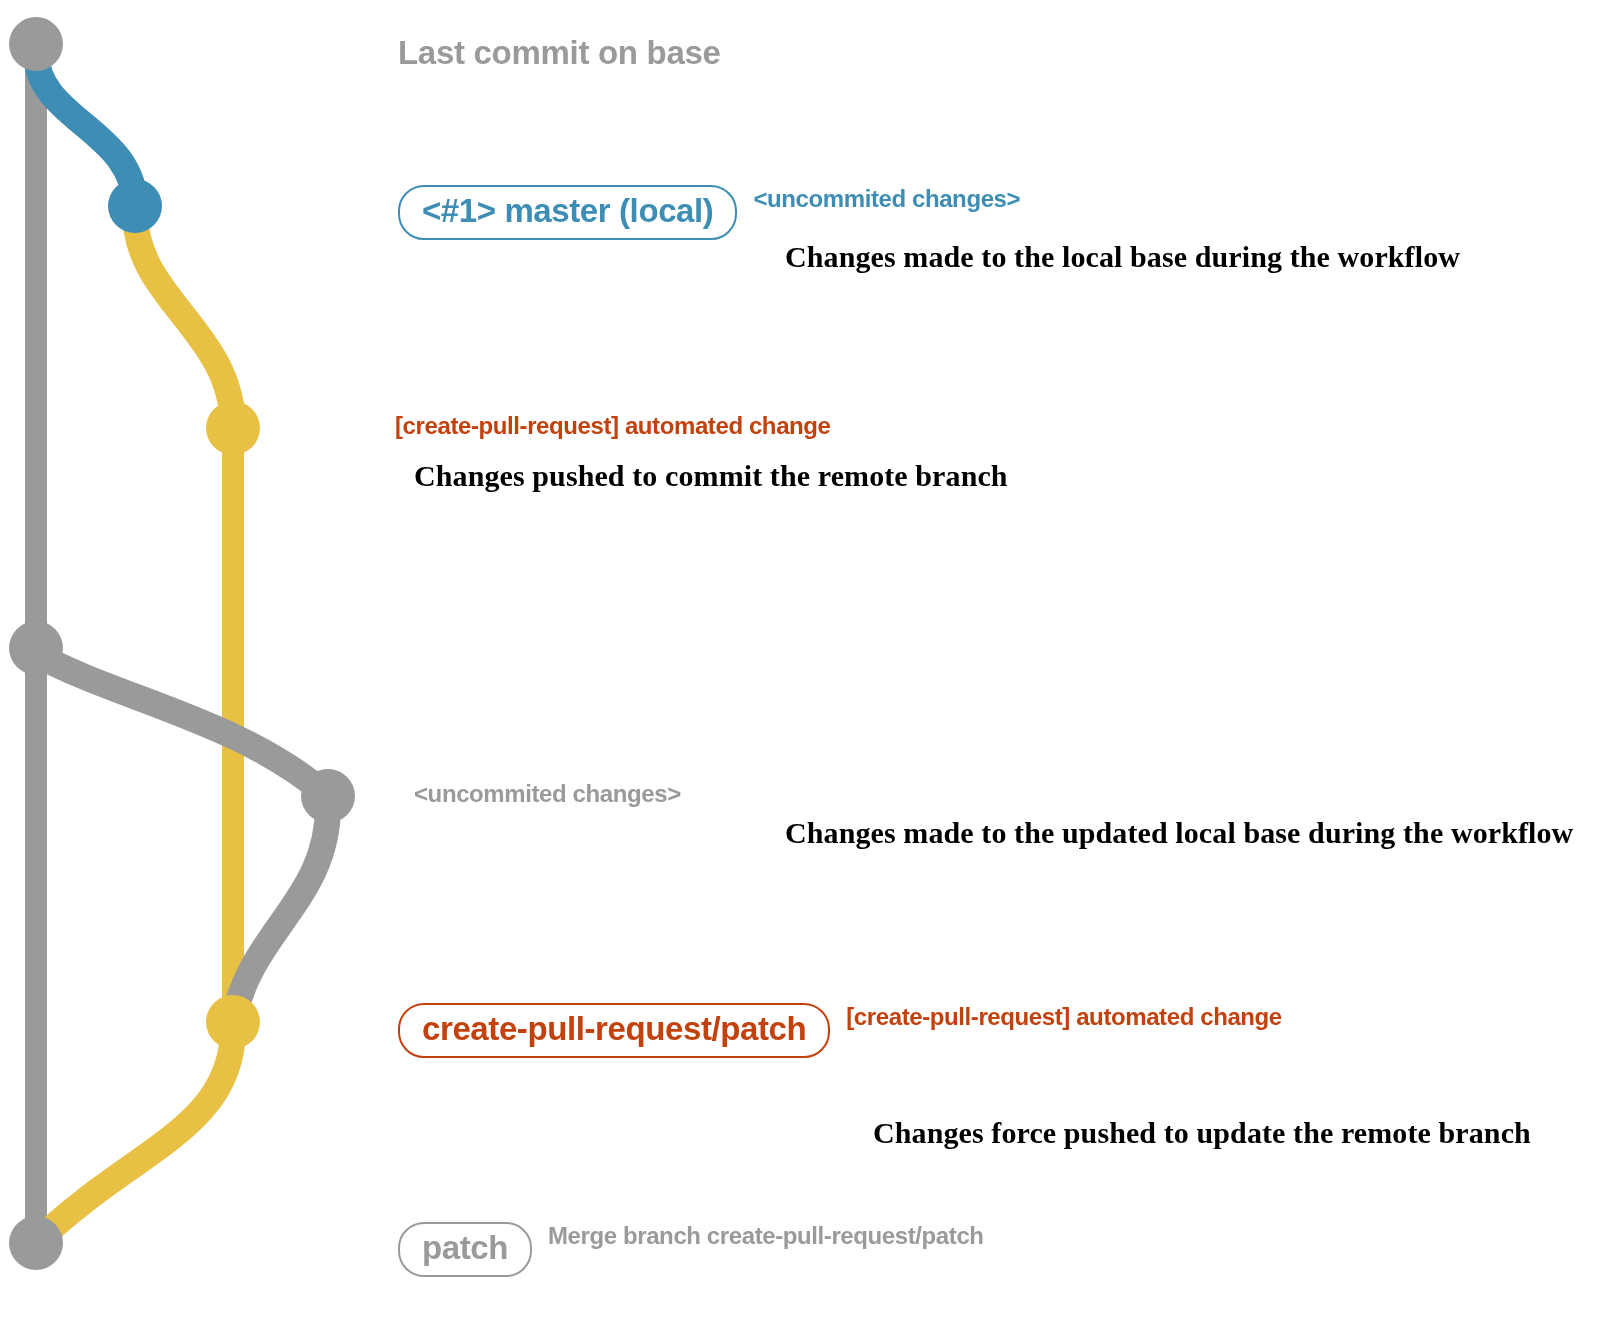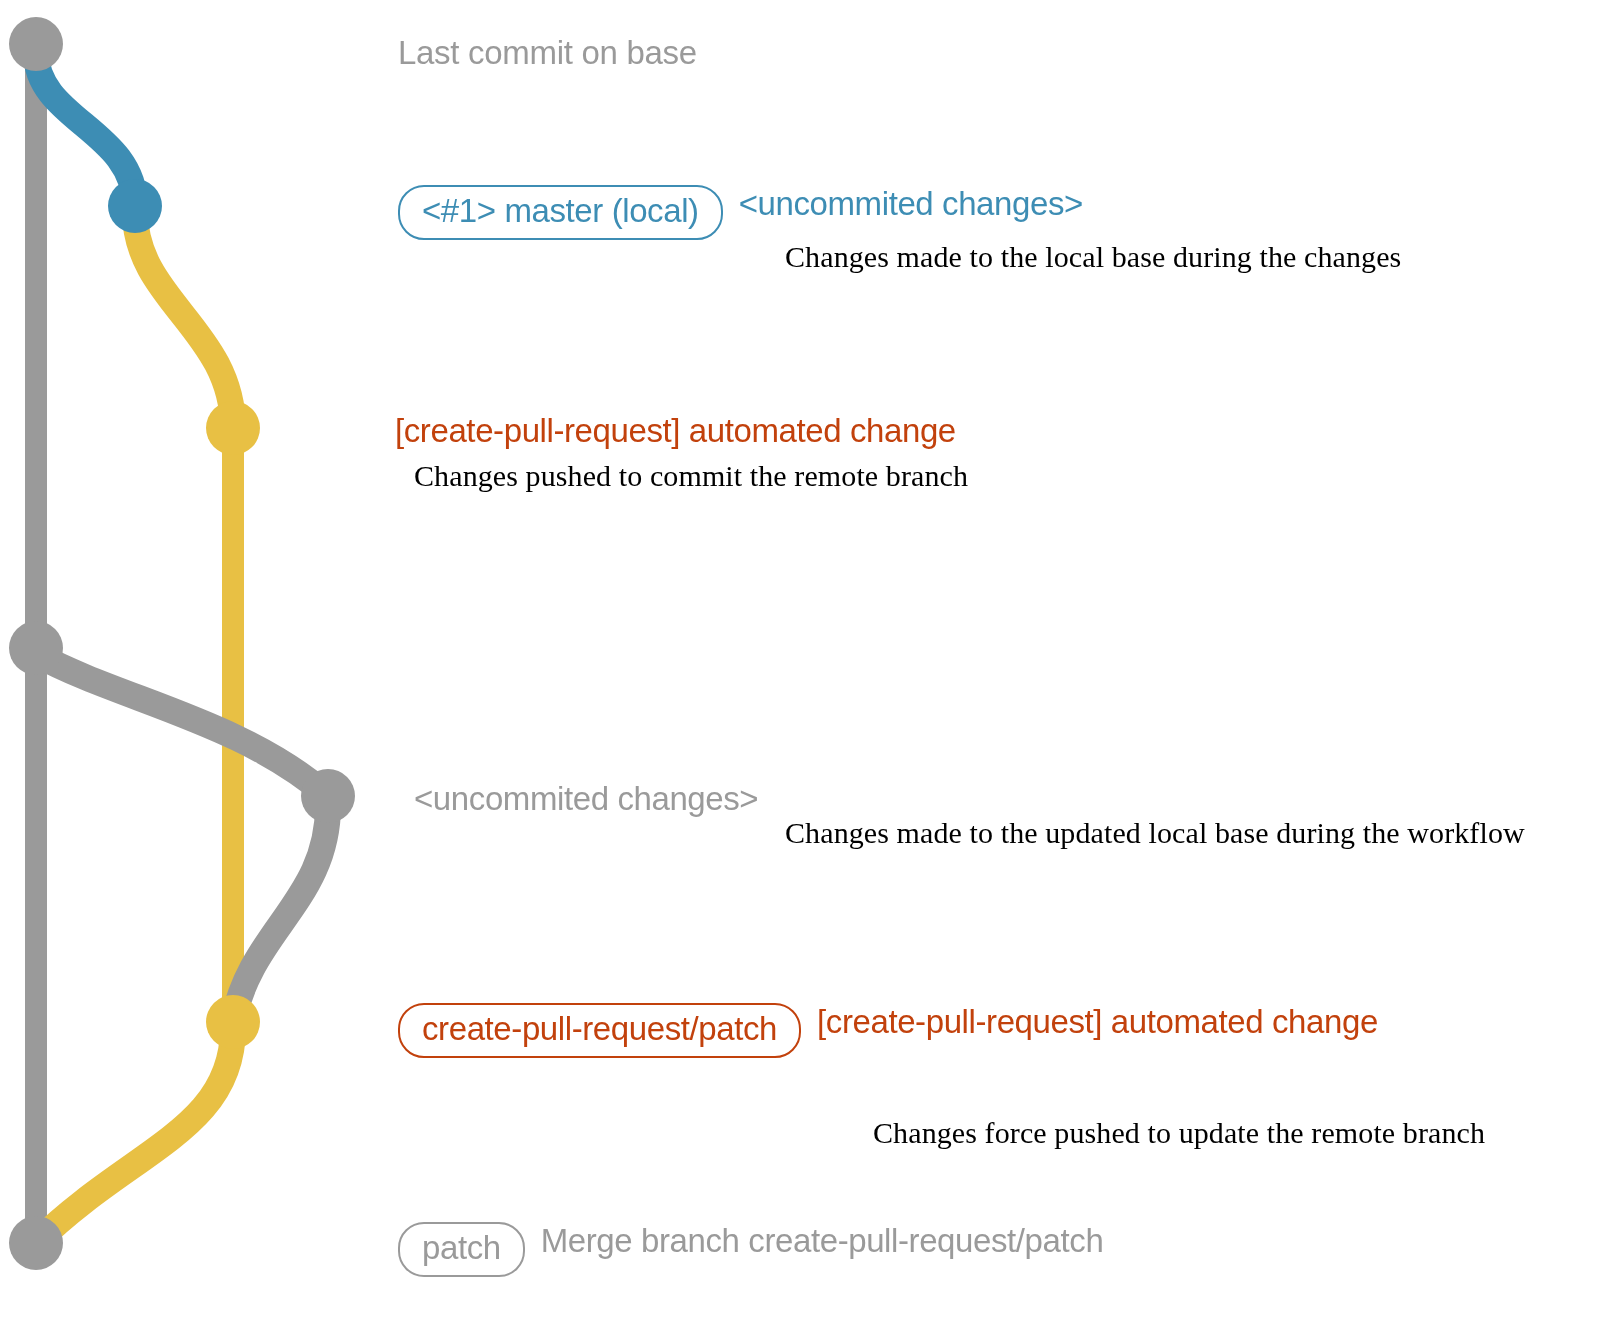--- a/index.html
+++ b/index.html
@@ -20,6 +20,7 @@
     width: 1618px;
     height: 1132px;
     background: #ffffff;
+    font-weight: bold;
   }
   #graph {
     position: absolute;

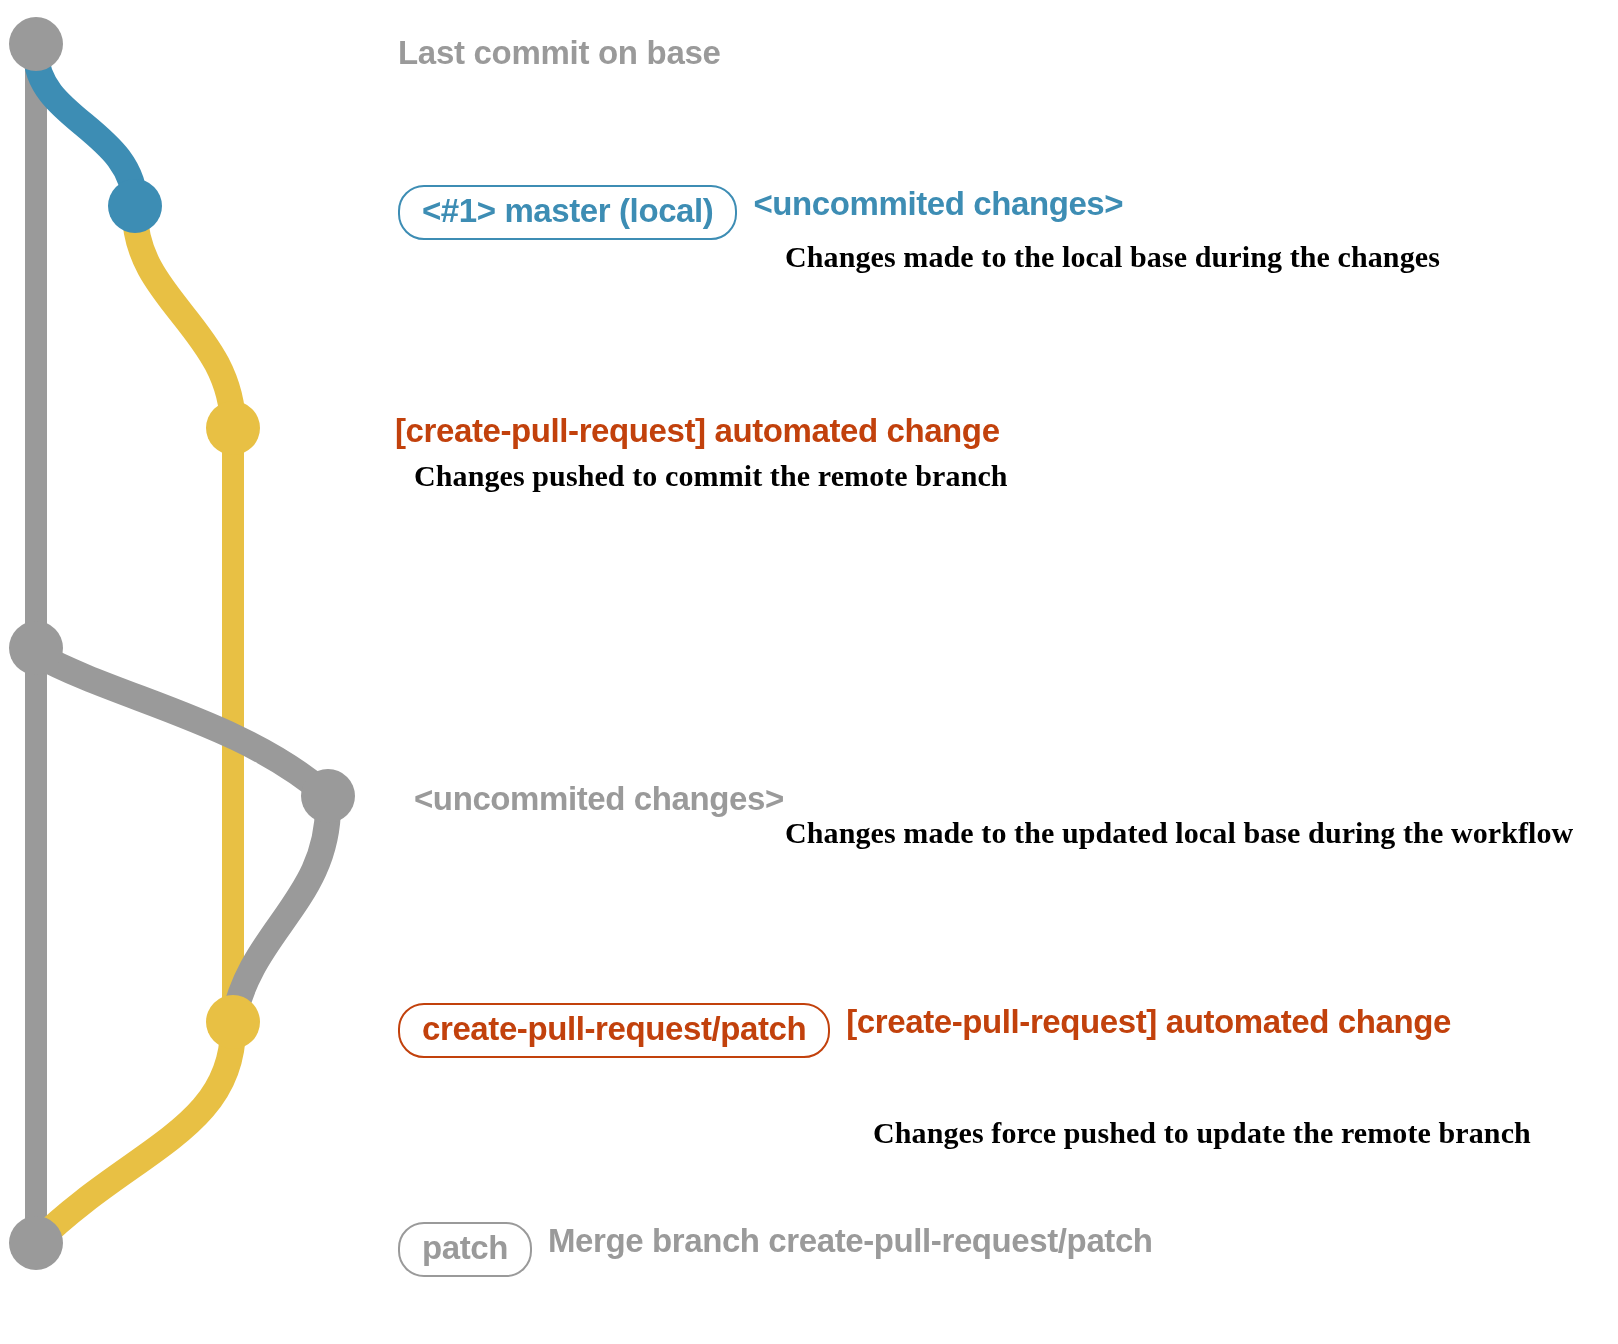--- a/index.html
+++ b/index.html
@@ -63,7 +63,7 @@
   }
   .msg {
     display: inline-block;
-    font-size: 33px;
+    font-size: 24px;
     font-family: "Liberation Sans", sans-serif;
     letter-spacing: -0.4px;
     margin-left: 16px;

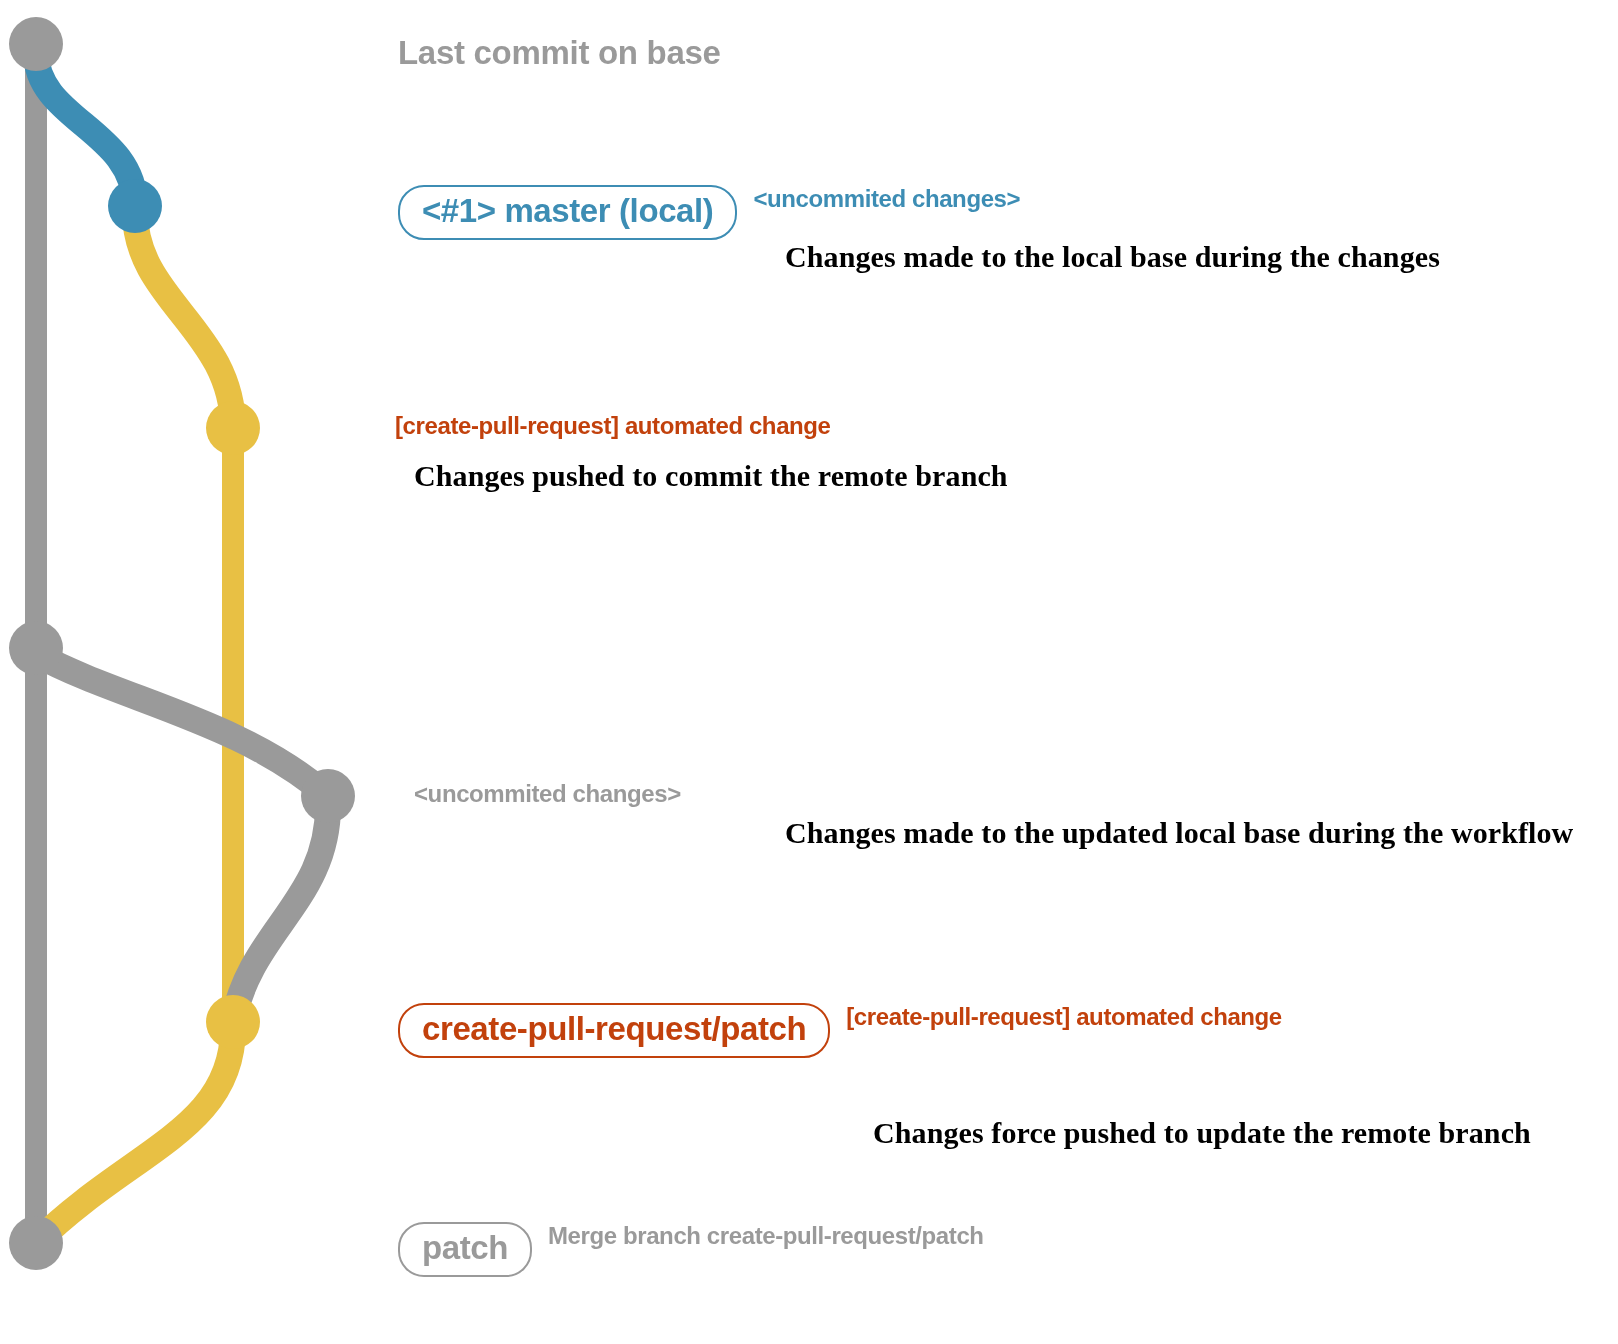--- a/index.html
+++ b/index.html
@@ -108,7 +108,7 @@
     <span class="pill c-blue">&lt;#1&gt; master (local)</span>
     <span class="msg c-blue">&lt;uncommited changes&gt;</span>
   </div>
-  <div class="sublabel" style="left:785px; top:240px;">Changes made to the local base during the changes</div>
+  <div class="sublabel" style="left:785px; top:240px;">Changes made to the local base during the workflow</div>
 
   <div class="row" style="left:395px; top:412px;">
     <span class="msg c-gold" style="margin-left:0;">[create-pull-request] automated change</span>

